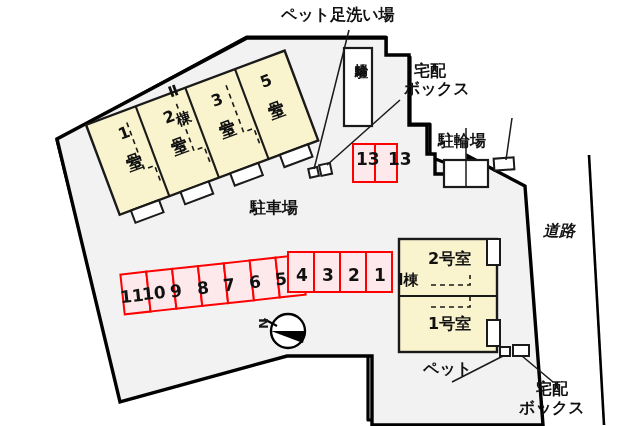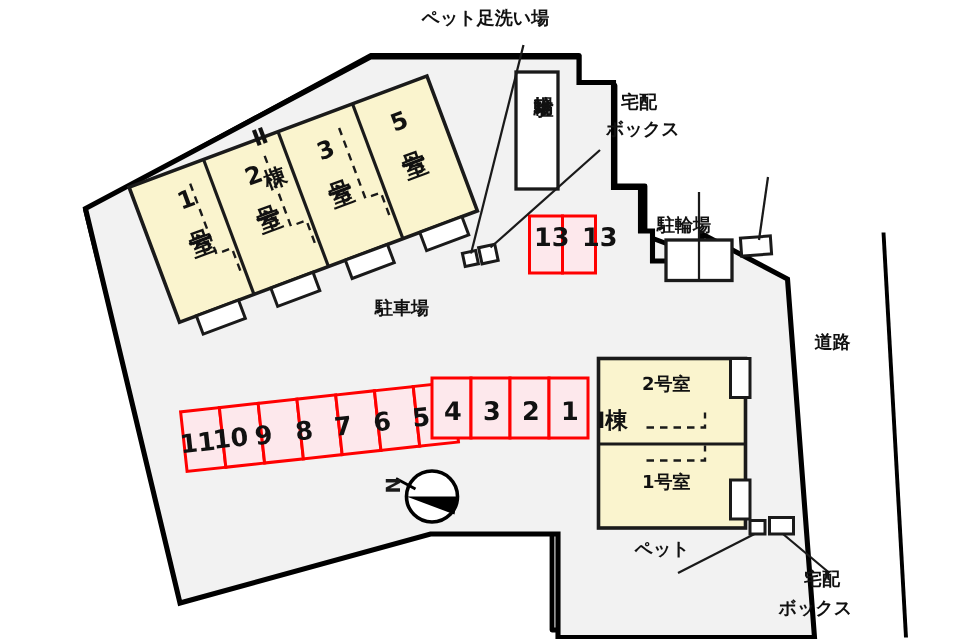--- a/index.html
+++ b/index.html
@@ -19,7 +19,7 @@
     letter-spacing:0px;
     user-select:none;
   }
-  .lbl-big{font-size:12px;font-weight:700;}
+  .lbl-big{font-size:16px;font-weight:700;}
   .lbl-med{font-size:15px;font-weight:700;}
   .lbl-sm{font-size:13px;font-weight:700;}
   .vert{writing-mode:vertical-rl;text-orientation:upright;}

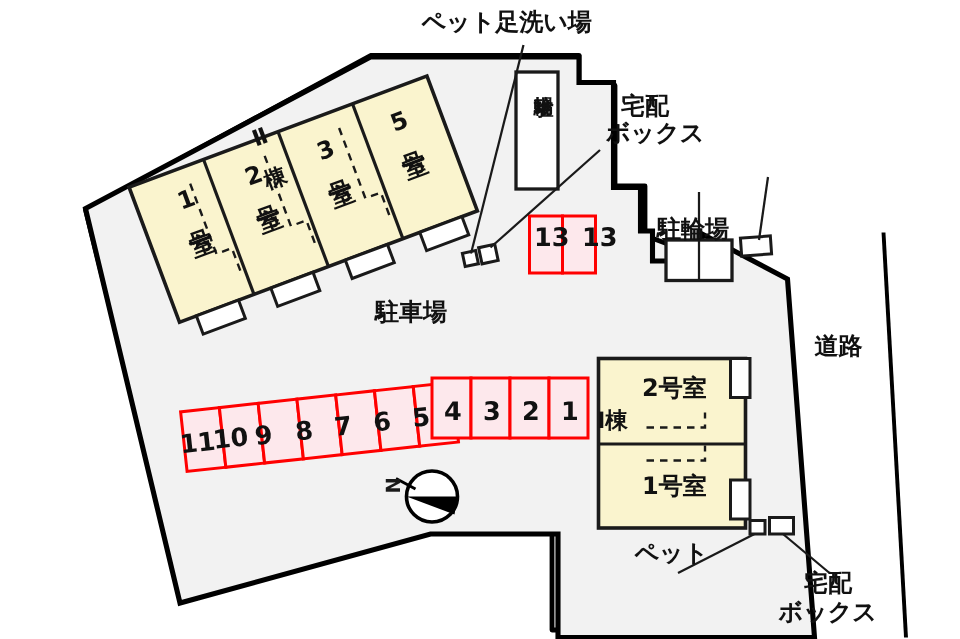--- a/index.html
+++ b/index.html
@@ -178,7 +178,7 @@
   <div class="lbl lbl-big" style="left:404px;top:80px;">ボックス</div>
 
 
-  <div class="lbl lbl-big" style="left:438px;top:144px;">駐輪場</div>
+  <div class="lbl lbl-big" style="left:438px;top:132px;">駐輪場</div>
 
   <div class="lbl lbl-big" style="left:423px;top:360px;">ペット</div>
 

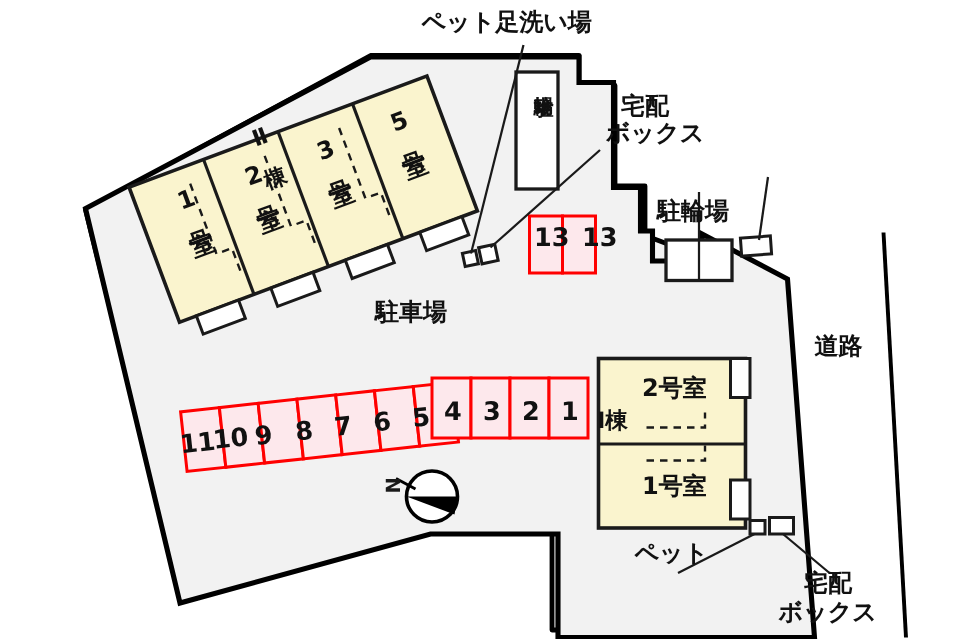--- a/index.html
+++ b/index.html
@@ -168,7 +168,7 @@
 
   <div class="lbl lbl-big" style="left:250px;top:199px;">駐車場</div>
 
-  <div class="lbl lbl-big" style="left:543px;top:222px;">道路</div>
+  <div class="lbl lbl-big" style="left:543px;top:222px;font-style:italic;">道路</div>
 
   <div class="lbl lbl-sm vert ctr" style="left:350px;top:54px;width:18px;">駐輪場</div>
 

